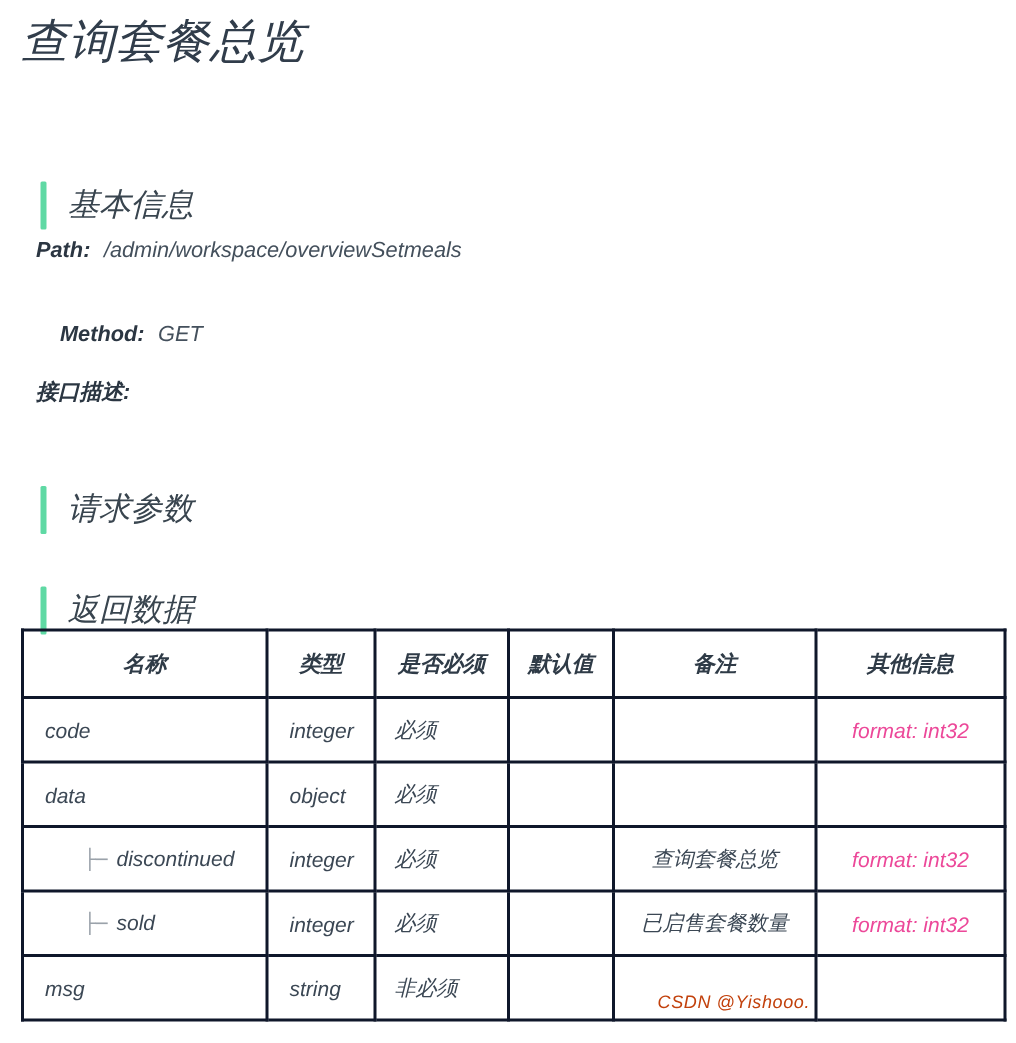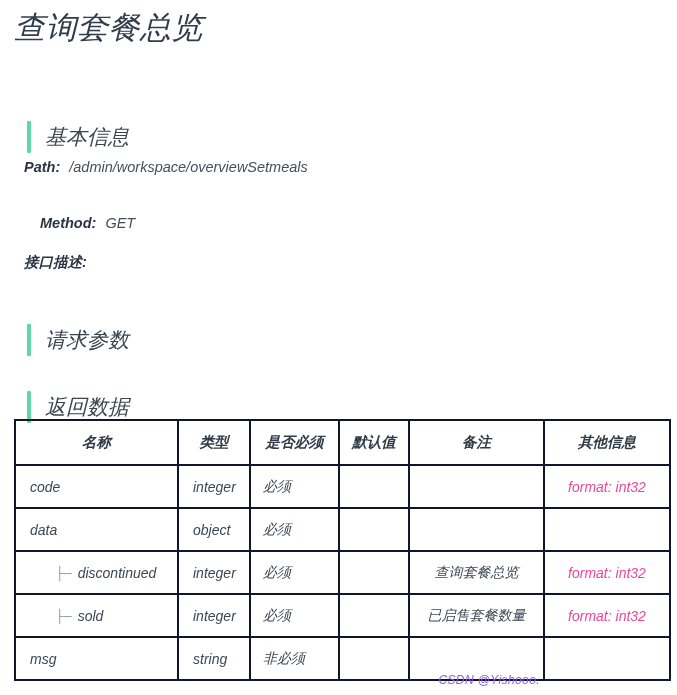--- a/index.html
+++ b/index.html
@@ -141,9 +141,9 @@
   .watermark {
     position: absolute;
     right: 10px;
-    bottom: 8px;
+    bottom: 20px;
     font-size: 12px;
-    color: #8b5cf6;
+    color: #c2410c;
     letter-spacing: 0.4px;
     white-space: nowrap;
   }

